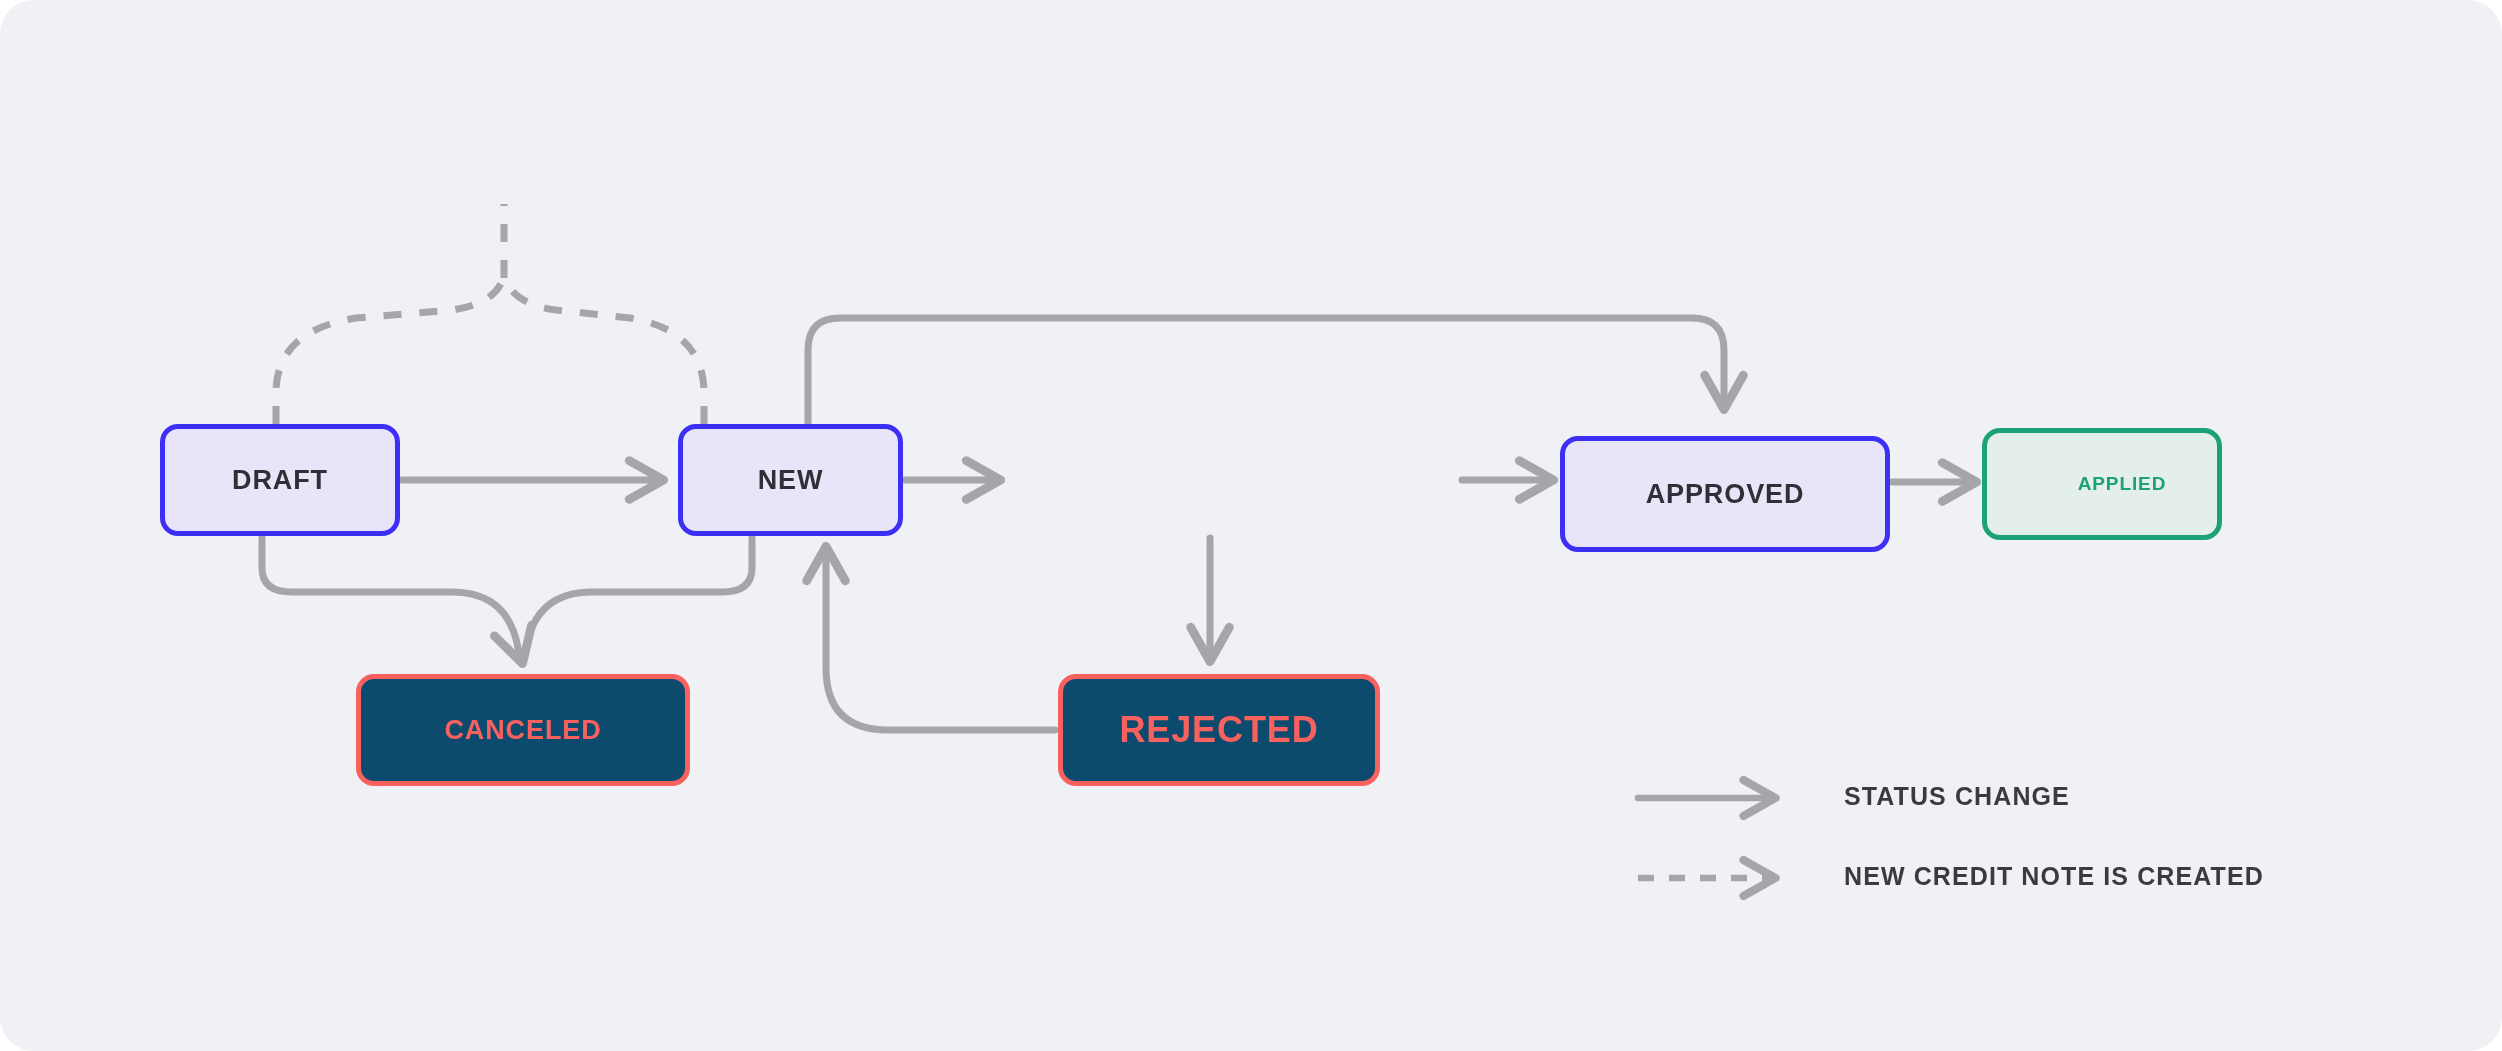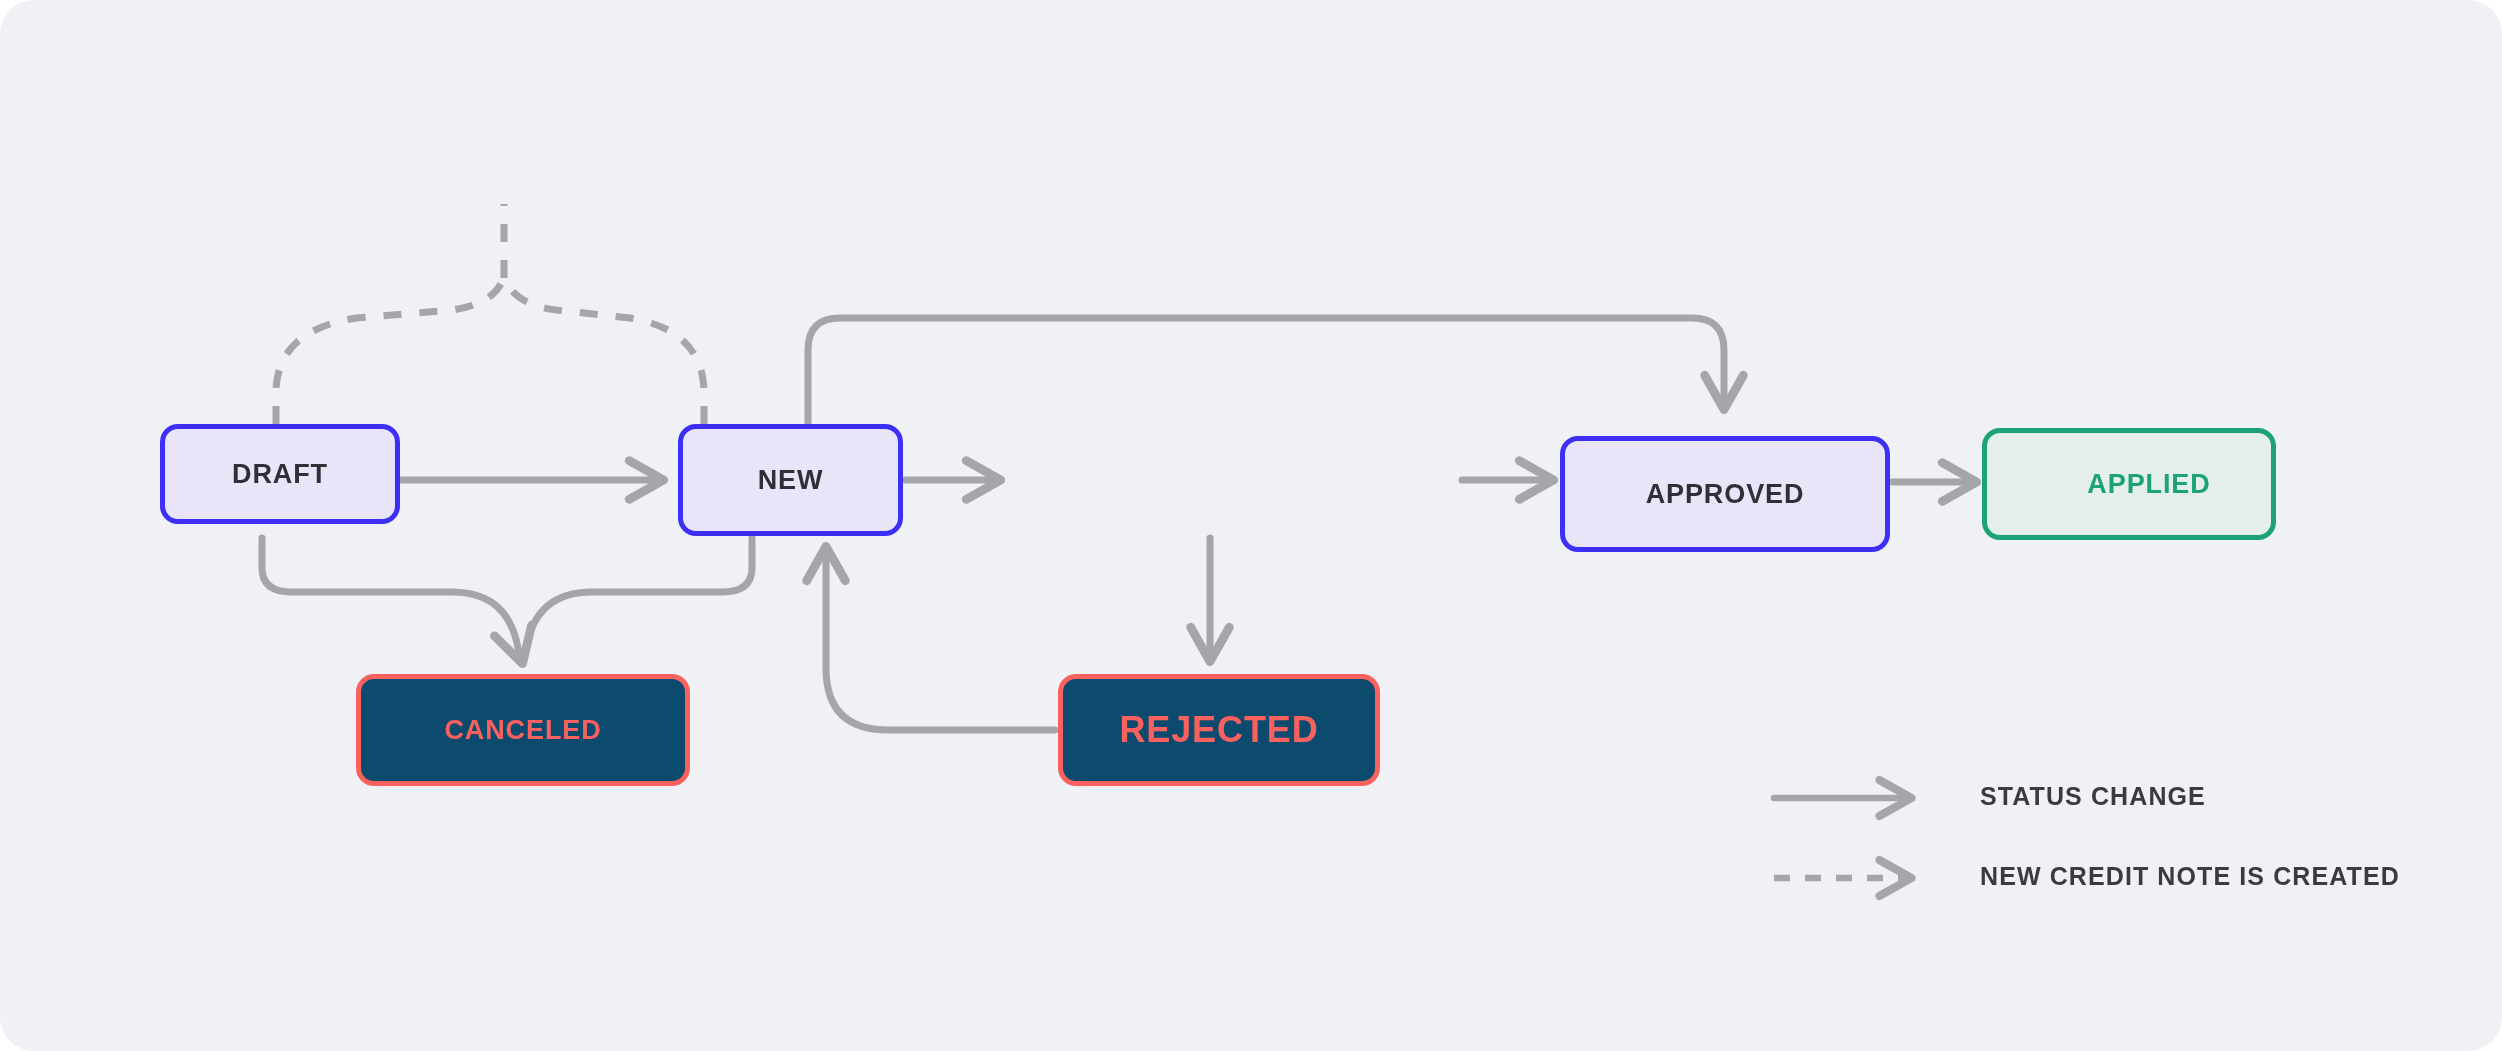--- a/index.html
+++ b/index.html
@@ -127,7 +127,7 @@
     </g>
   </svg>
 
-  <div class="node node-blue" style="left:160px; top:424px; width:240px; height:100px; font-size:27px;">
+  <div class="node node-blue" style="left:160px; top:424px; width:240px; height:112px; font-size:27px;">
     <span>DRAFT</span>
   </div>
 

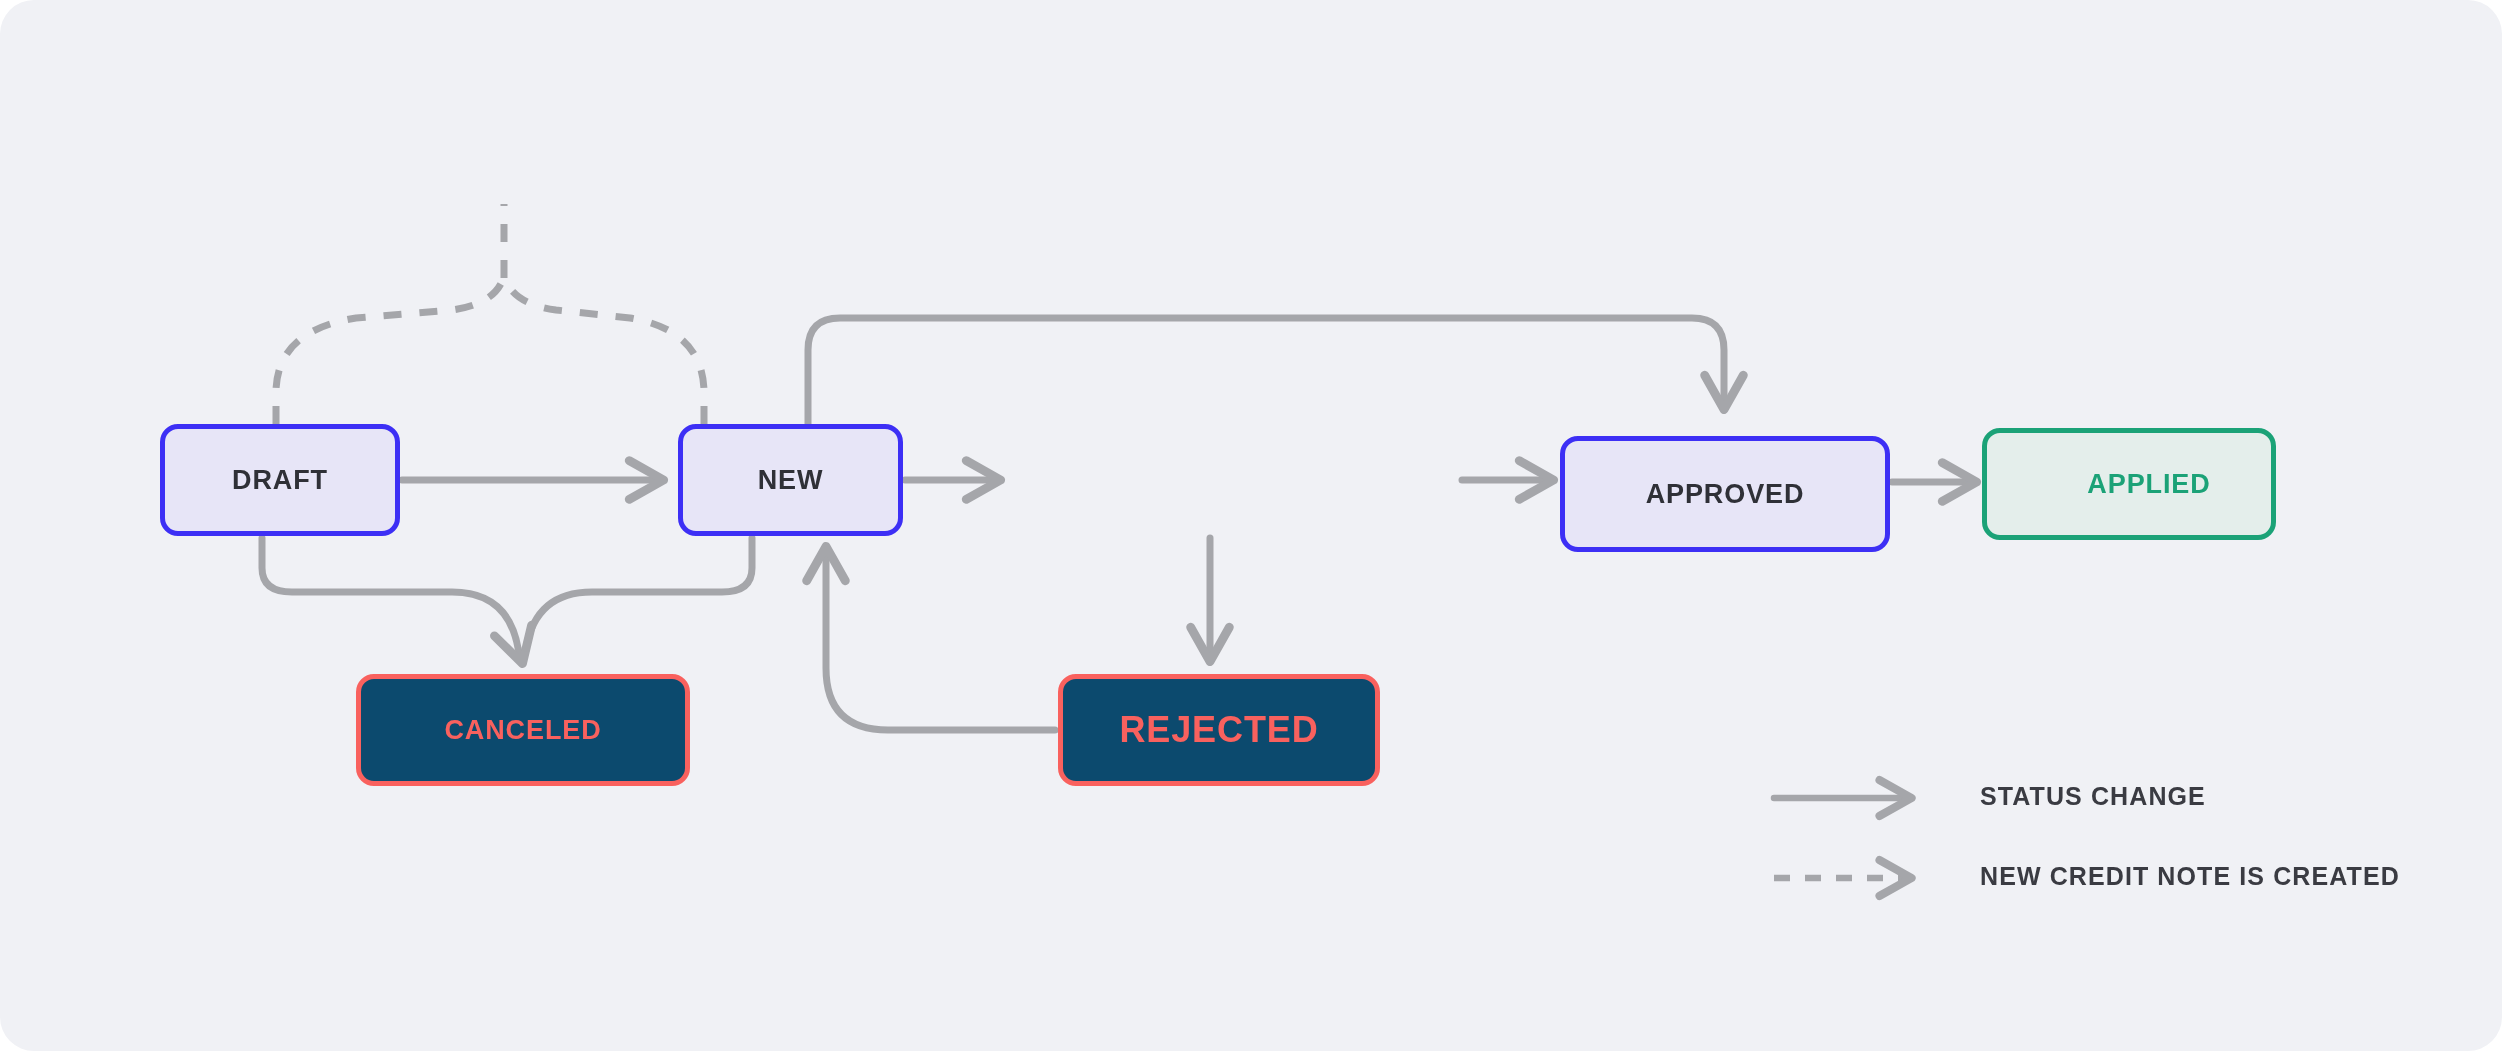--- a/index.html
+++ b/index.html
@@ -140,7 +140,7 @@
     <span>APPROVED</span>
   </div>
 
-  <div class="node node-green" style="left:1982px; top:428px; width:294px; height:112px; font-size:27px;padding-left:40px;">
+  <div class="node node-green" style="left:1982px; top:428px; width:240px; height:112px; font-size:19px;padding-left:40px;">
     <span>APPLIED</span>
   </div>
 

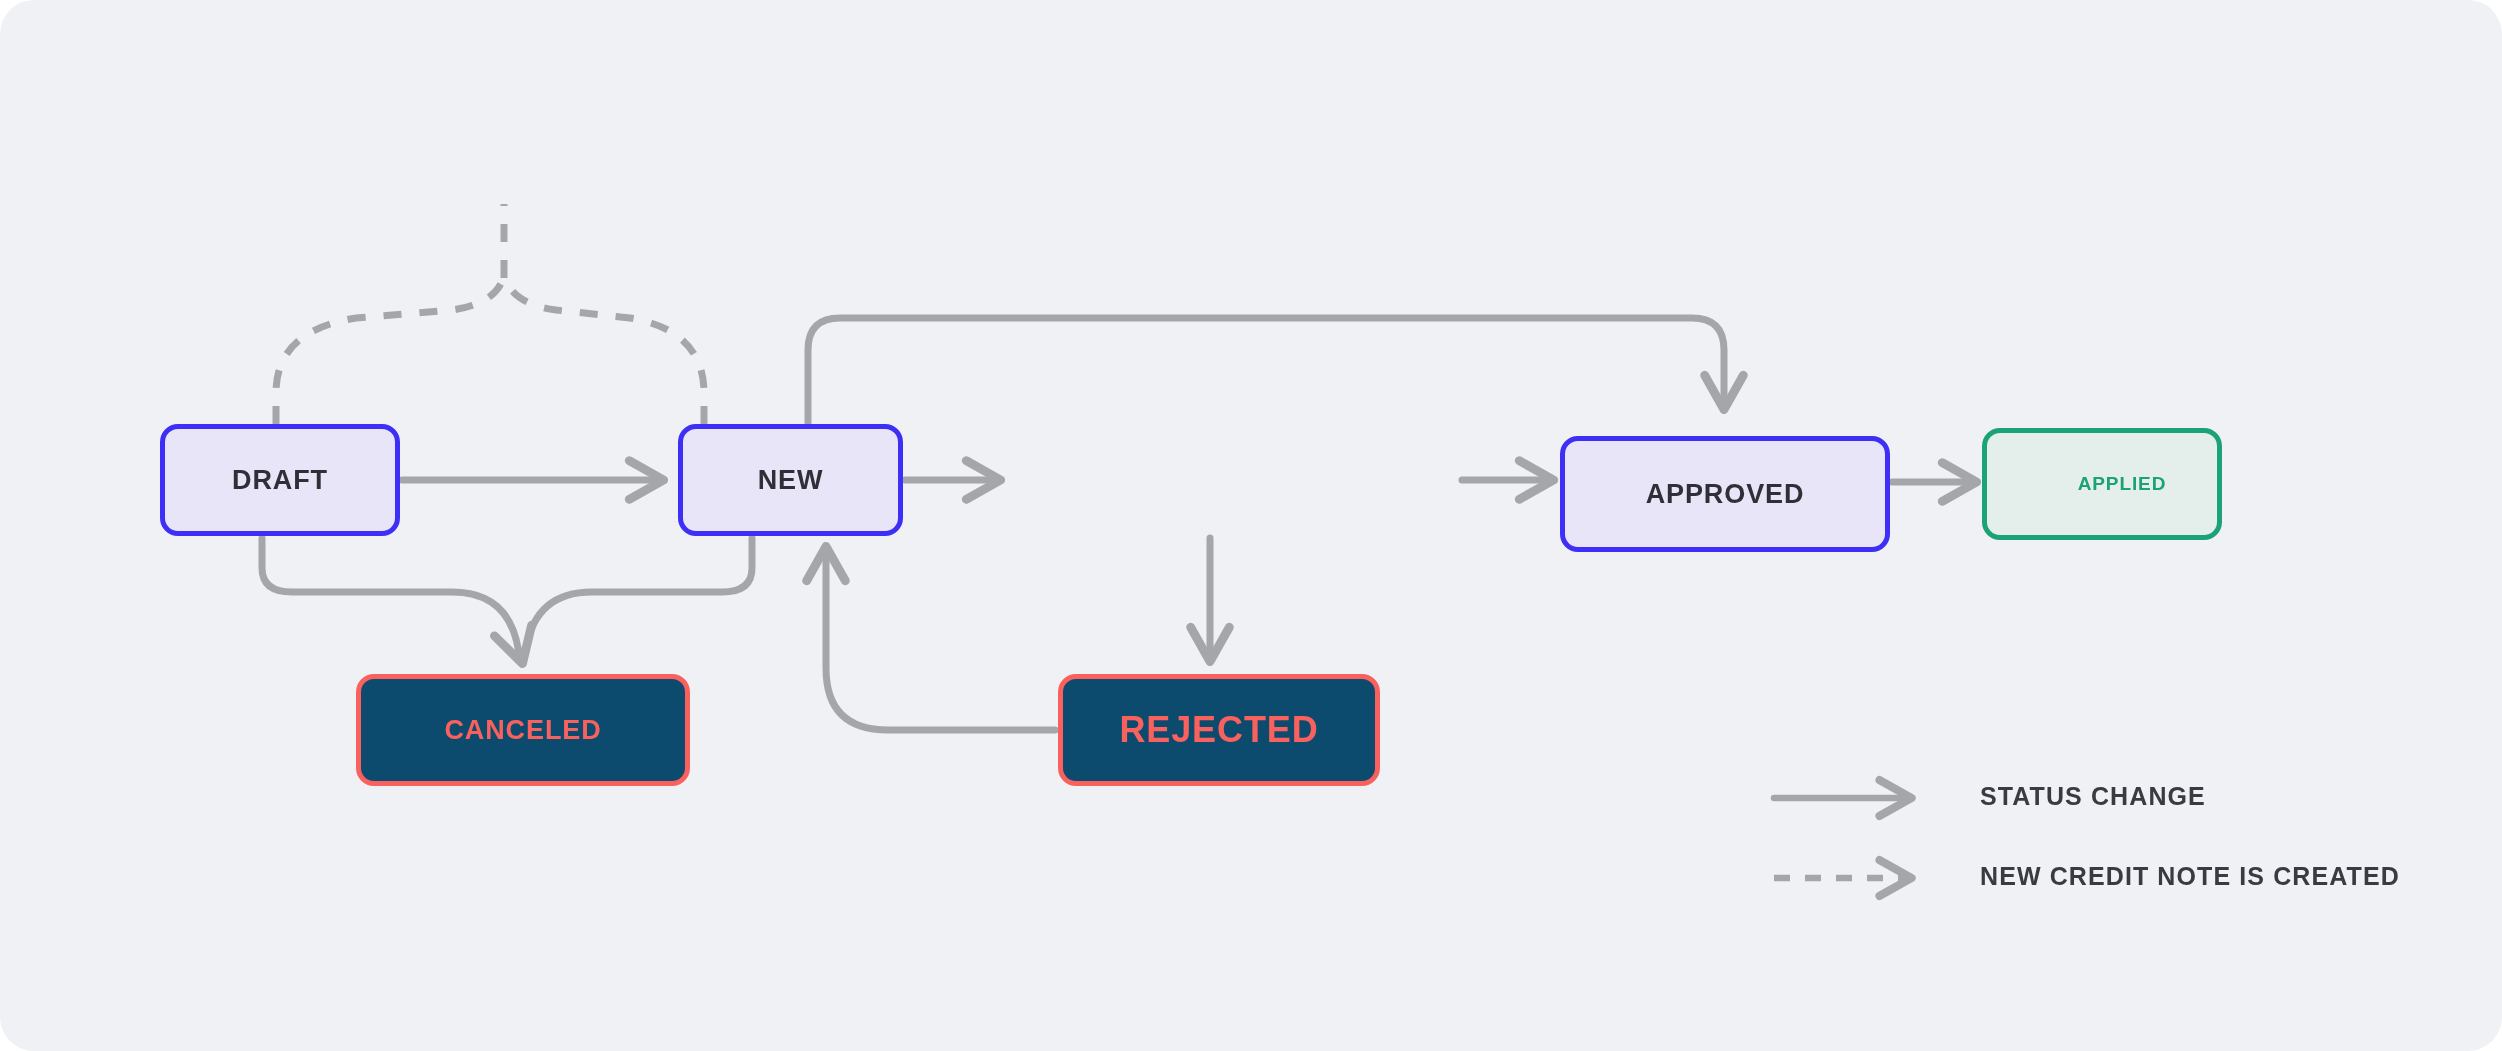--- a/index.html
+++ b/index.html
@@ -57,7 +57,7 @@
   }
   .legend {
     position: absolute;
-    left: 1770px;
+    left: 1634px;
     top: 768px;
     width: 700px;
     text-decoration: underline;

